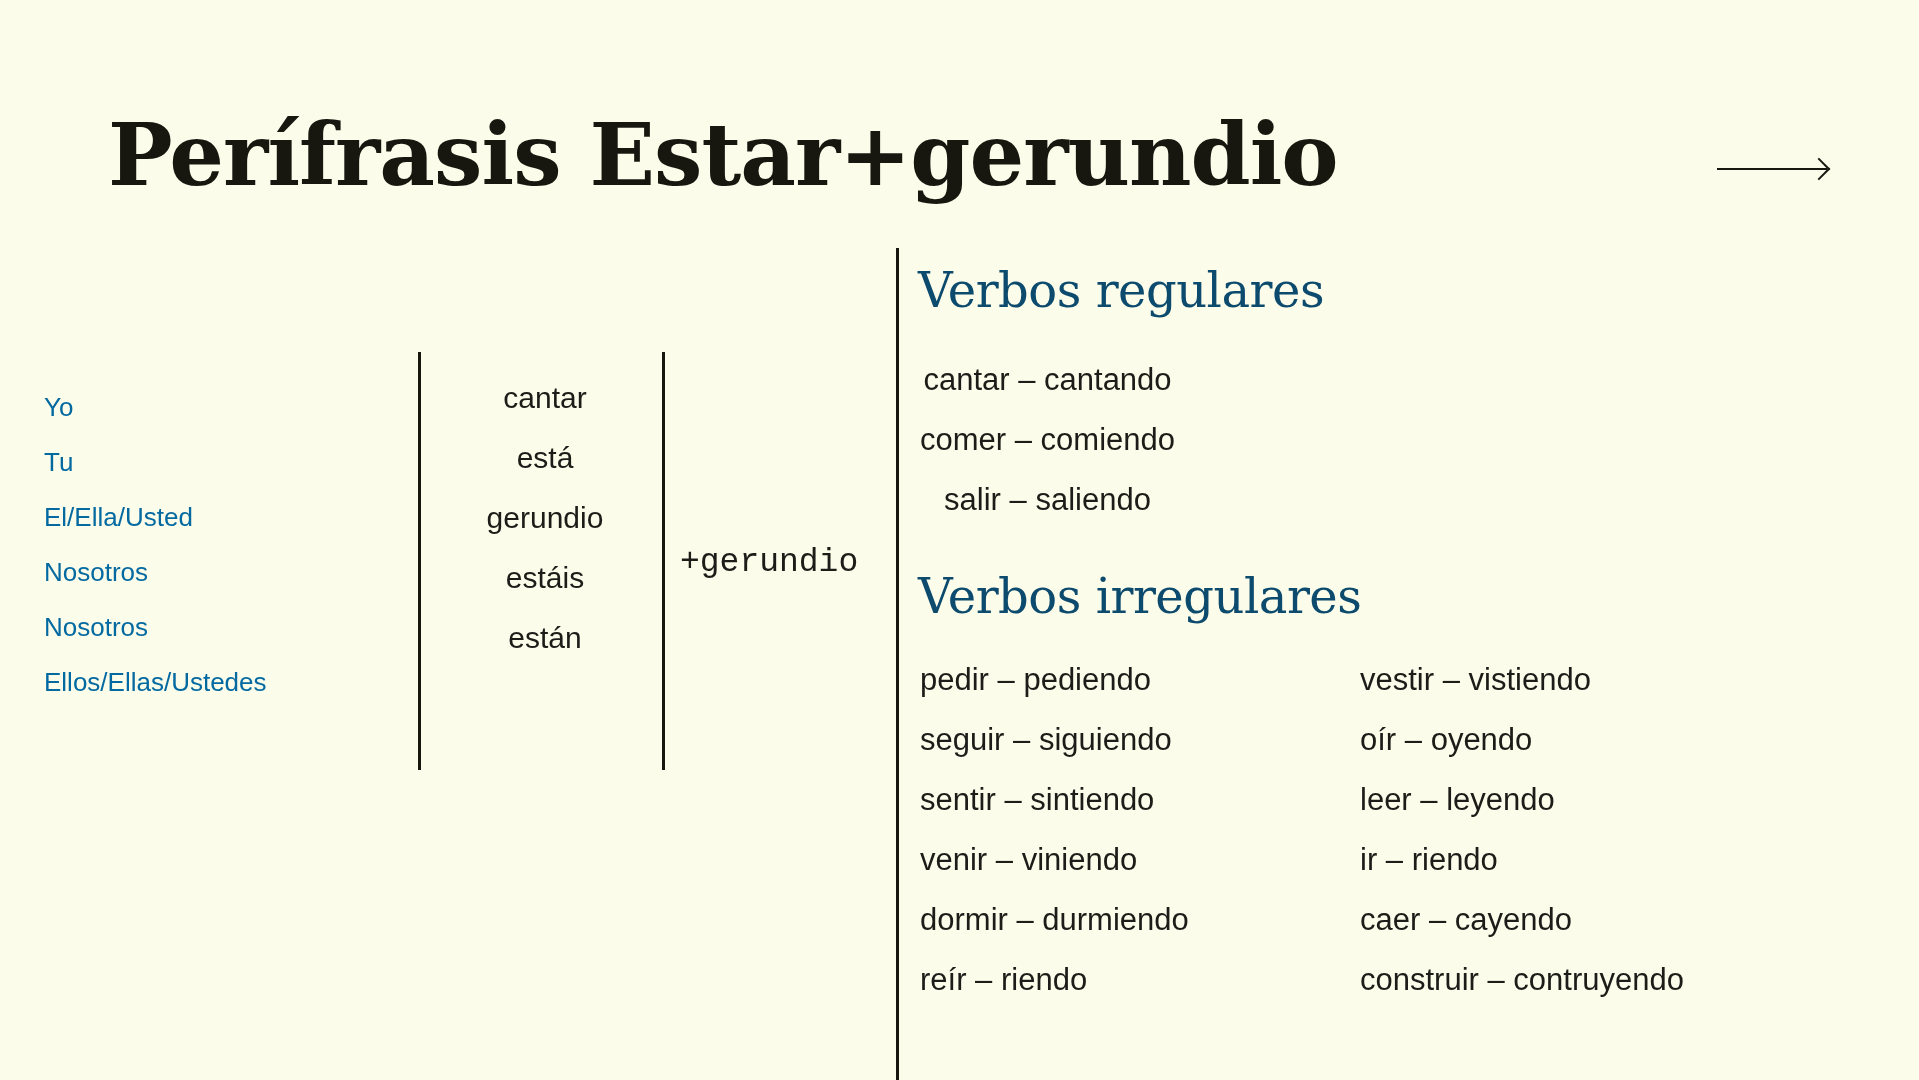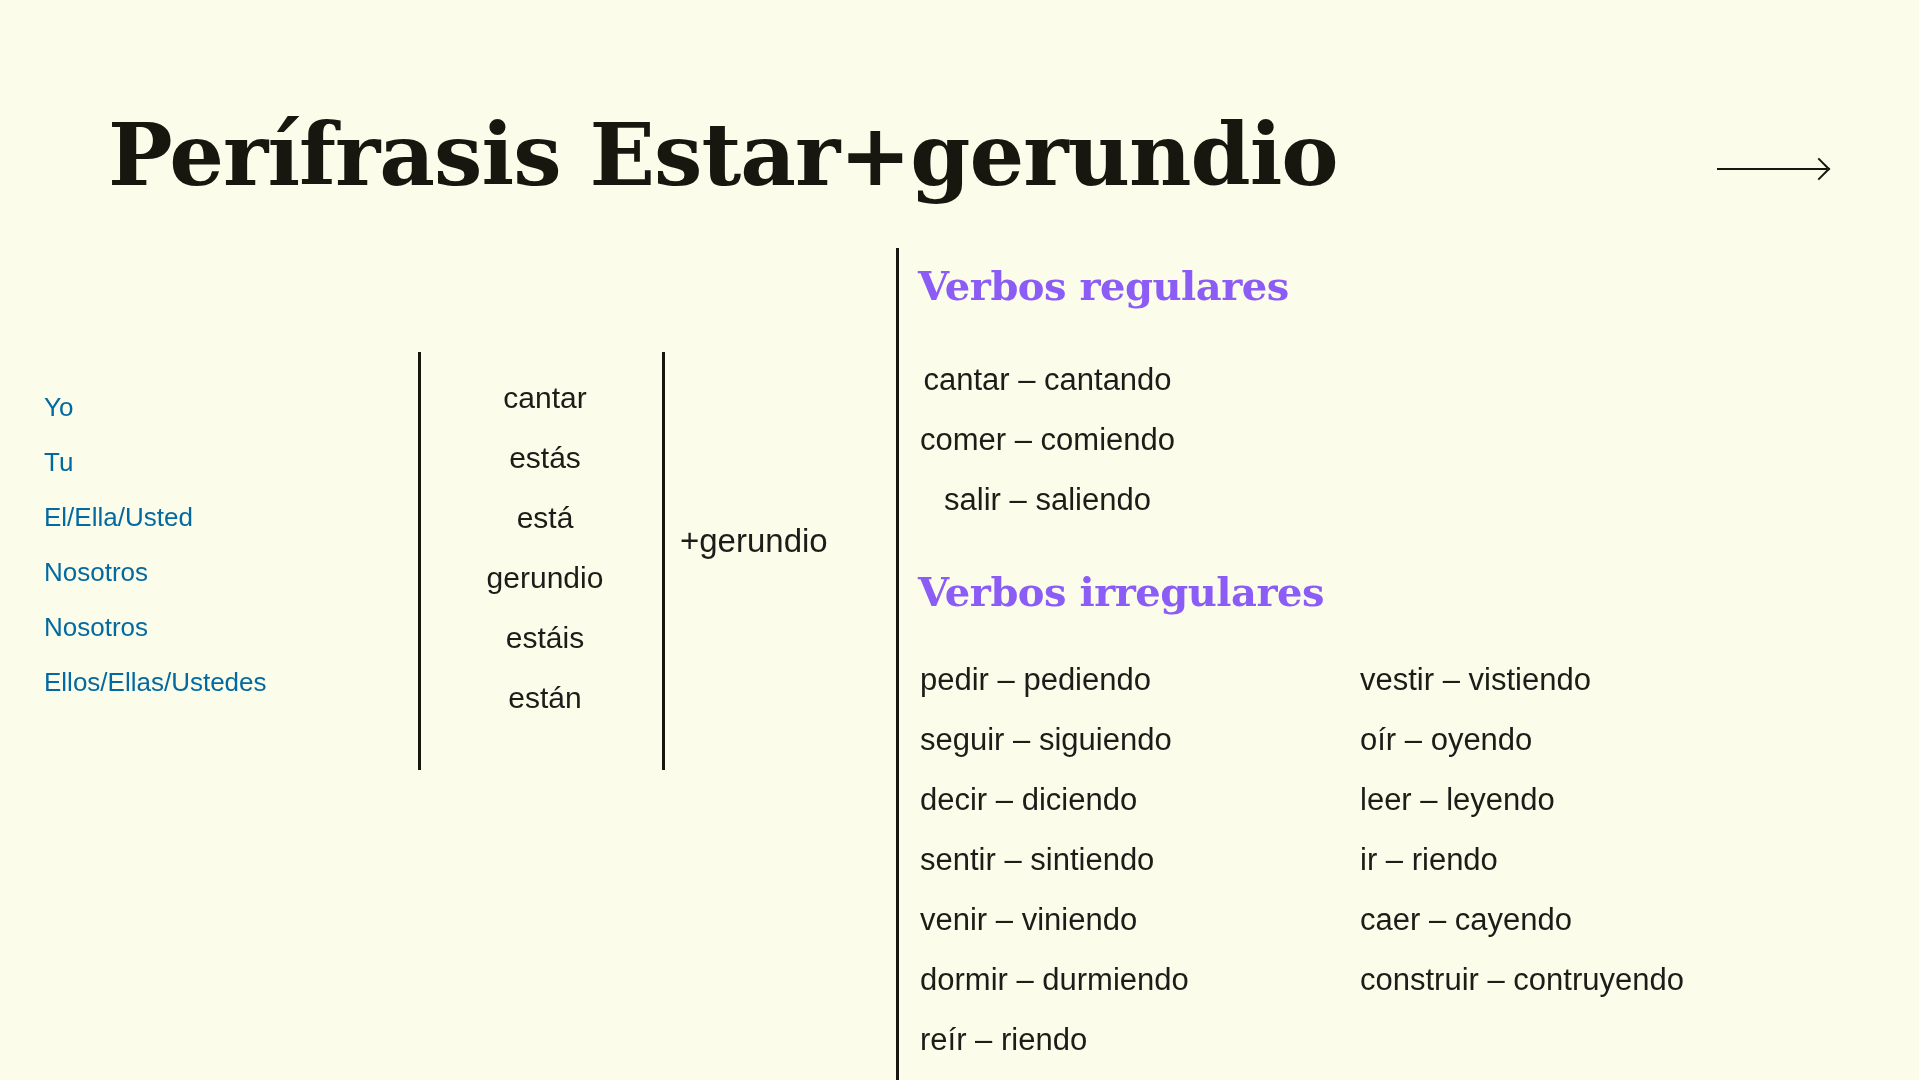--- a/index.html
+++ b/index.html
@@ -98,10 +98,10 @@
   .sec-heading {
     position: absolute;
     font-family: "DejaVu Serif", "Liberation Serif", serif;
-    font-weight: 700;
-    font-size: 40px;
+    font-weight: 400;
+    font-size: 48px;
     letter-spacing: -0.5px;
-    color: #8b5cf6;
+    color: #0c4a6e;
     white-space: nowrap;
   }
   .heading-regular { left: 918px; top: 262px; }

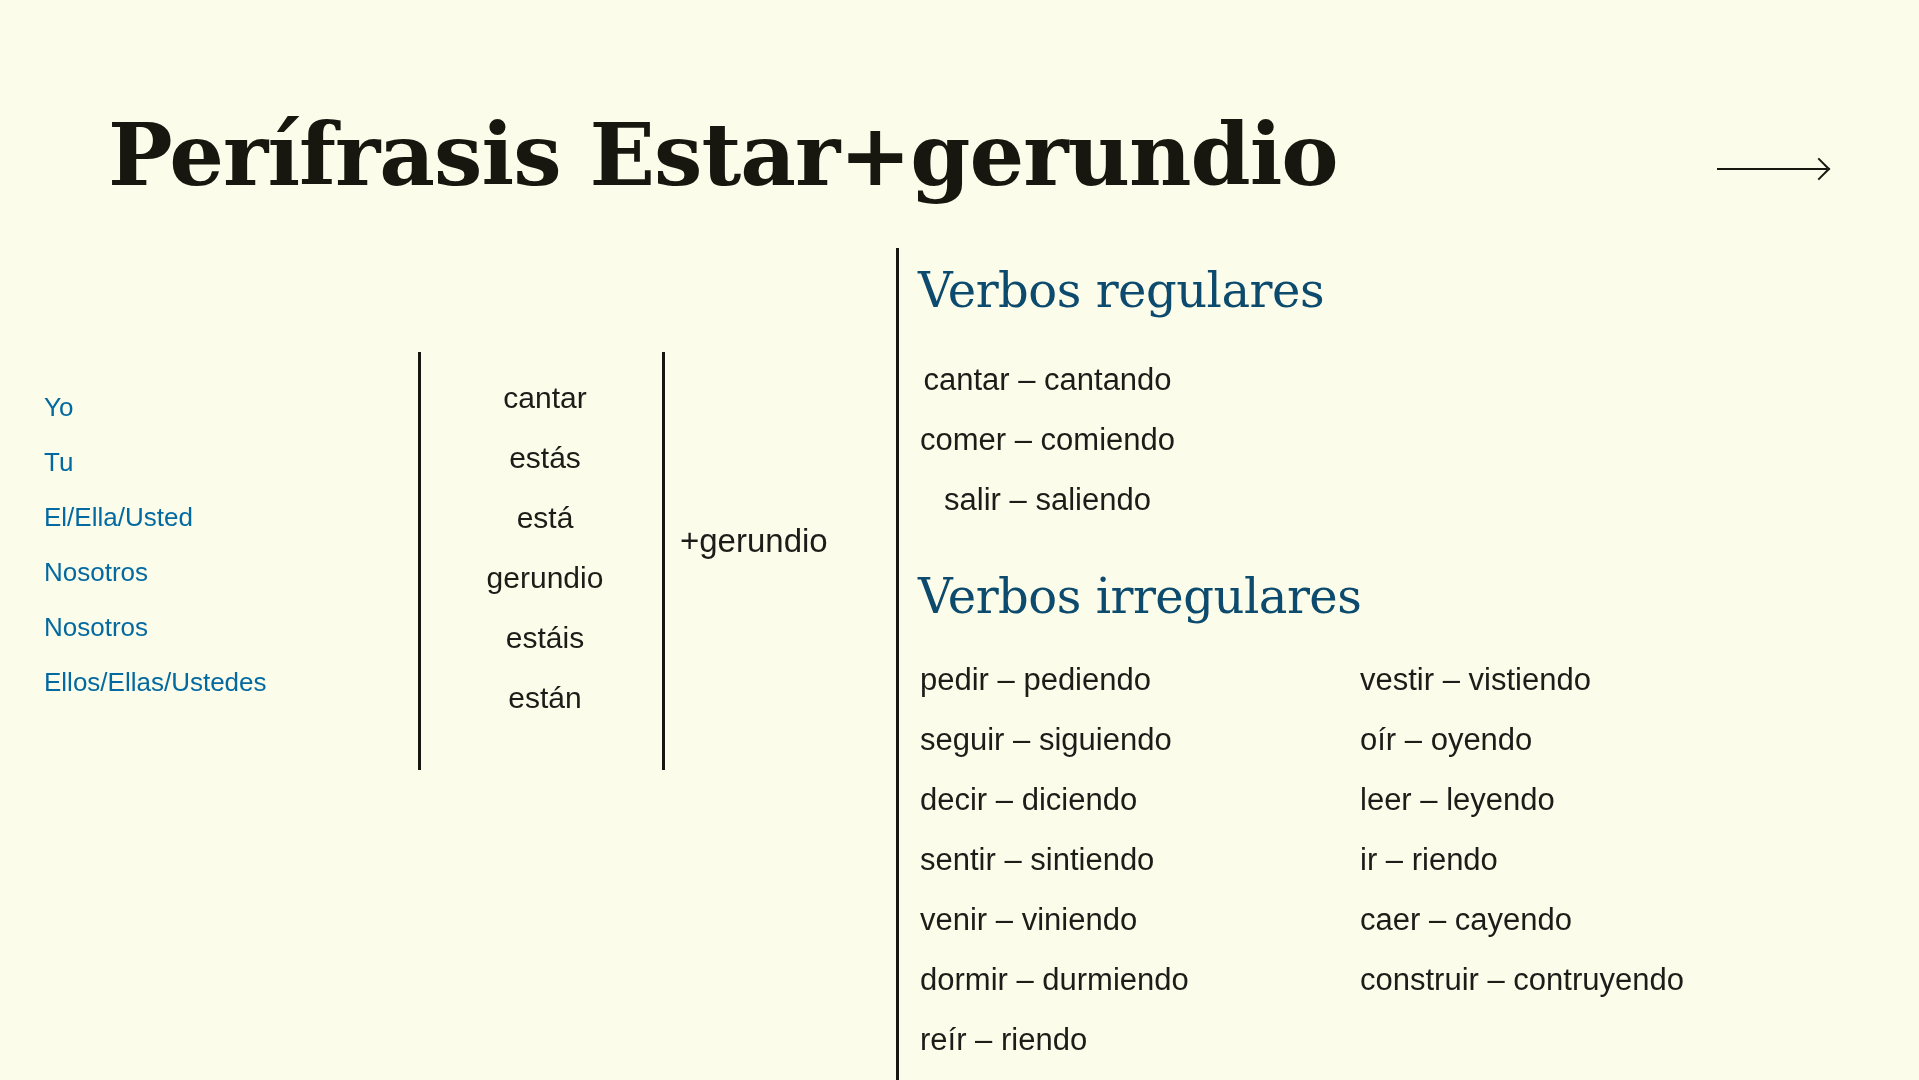--- a/index.html
+++ b/index.html
@@ -142,7 +142,6 @@
 
   <div class="estar-forms">
     <div>cantar</div>
-    <div>estás</div>
     <div>está</div>
     <div>gerundio</div>
     <div>estáis</div>

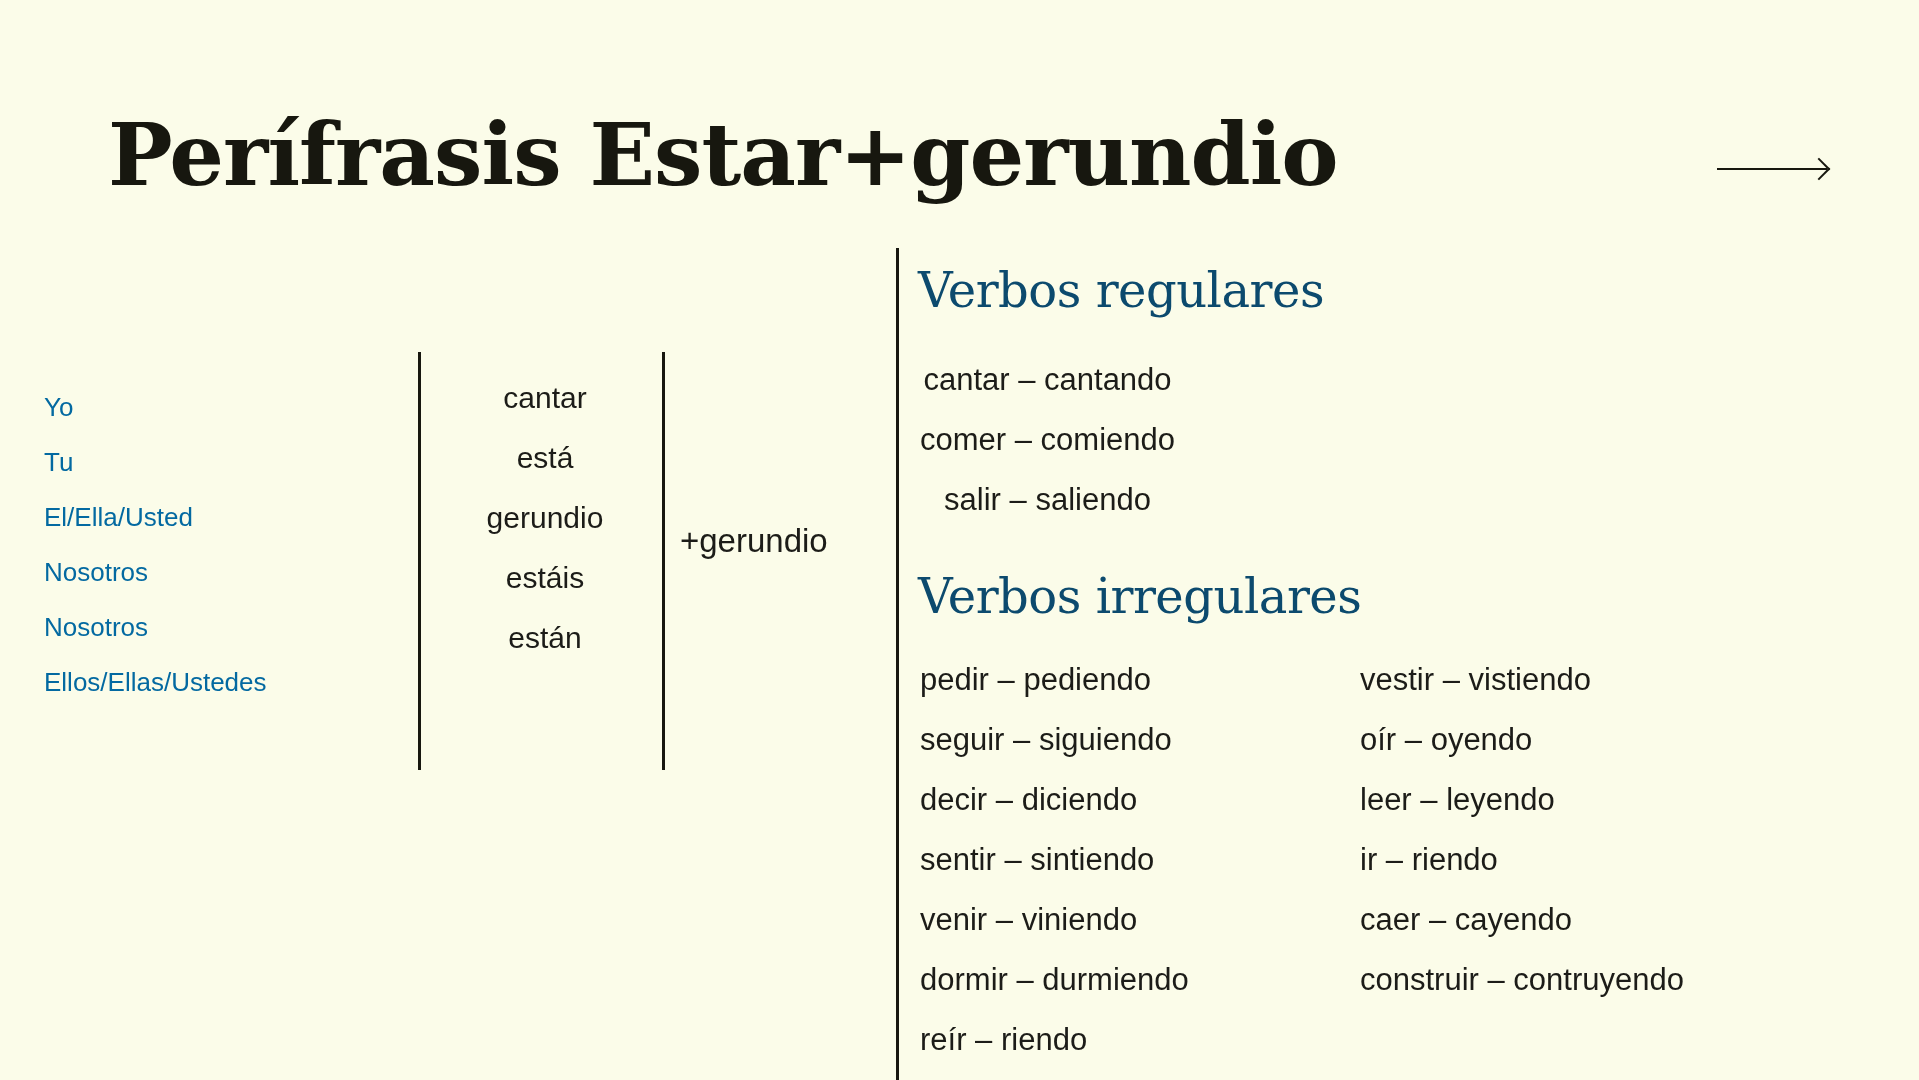--- a/index.html
+++ b/index.html
@@ -87,8 +87,8 @@
   .gerundio-tag {
     position: absolute;
     left: 680px;
-    top: 522px;
-    font-family: Liberation Sans, sans-serif;
+    top: 544px;
+    font-family: Liberation Mono, monospace;
     font-size: 33px;
     color: #1c1c18;
     white-space: nowrap;

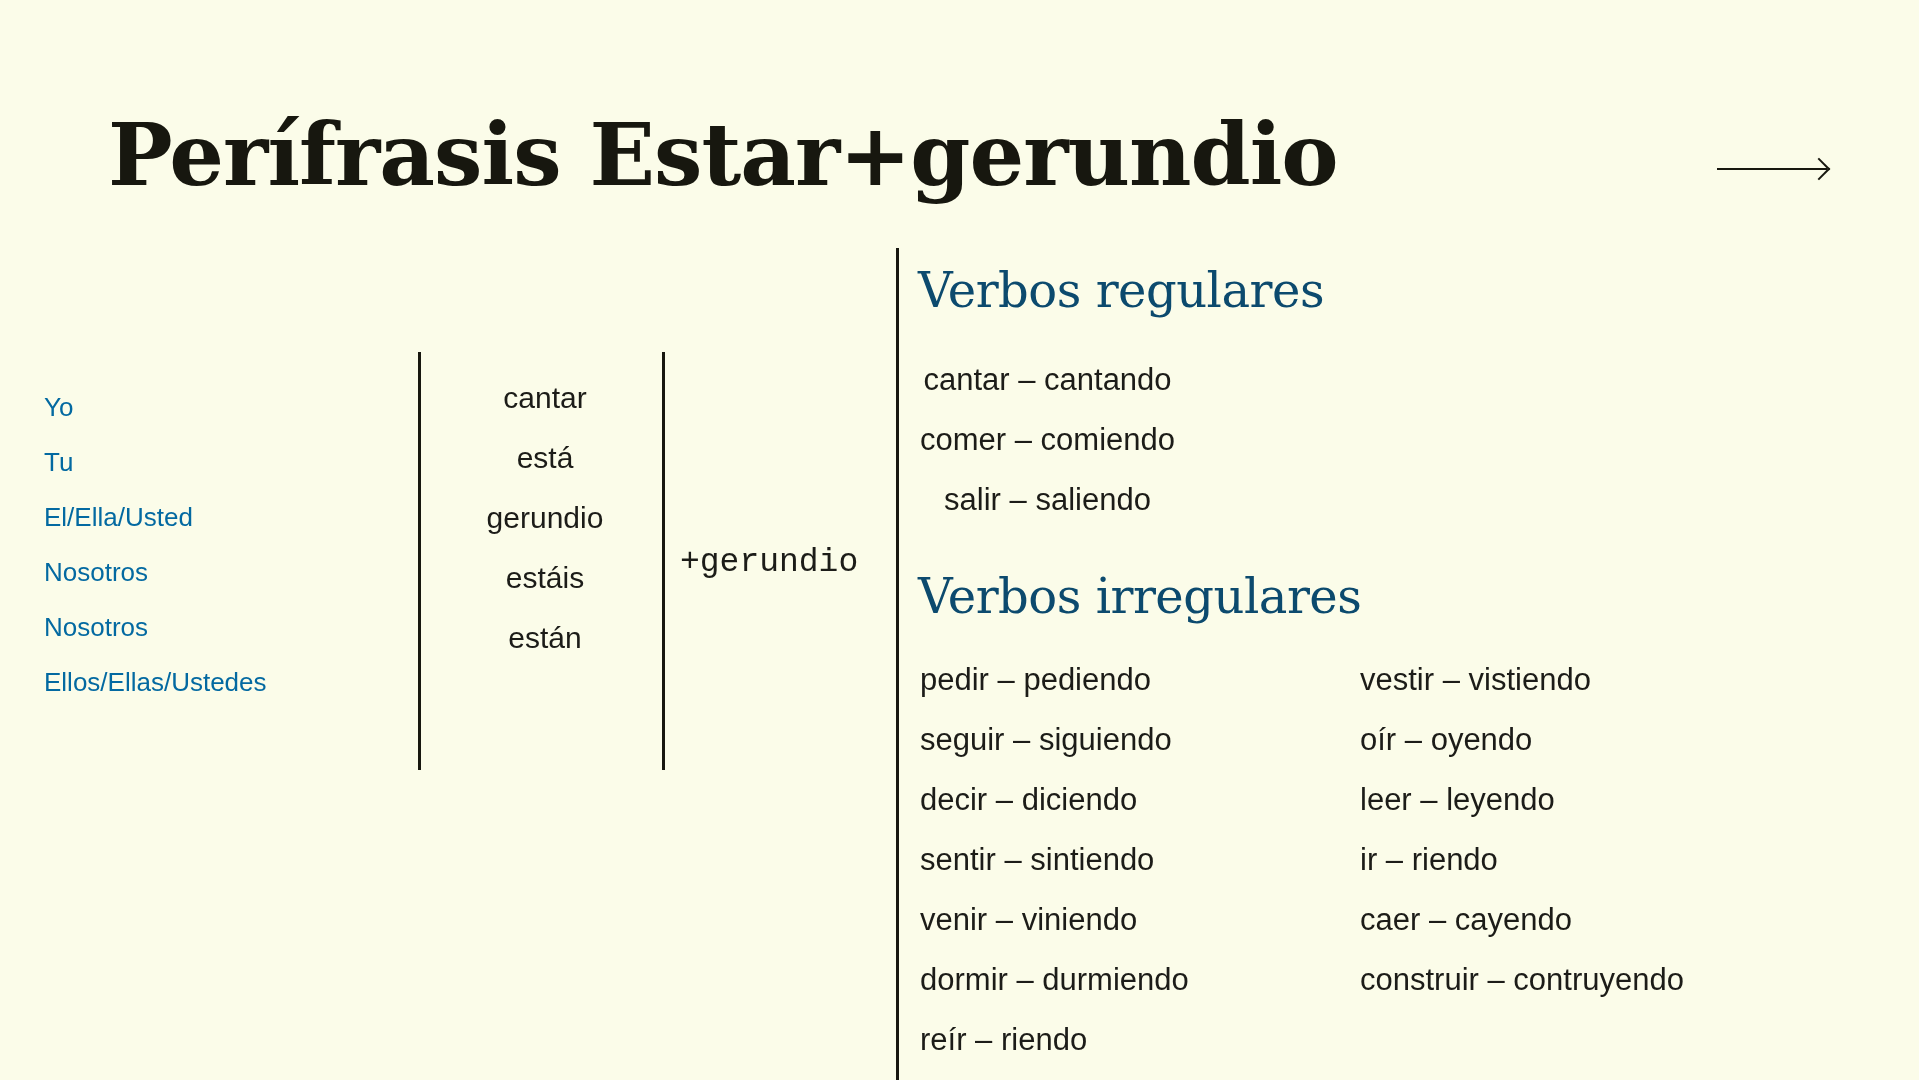--- a/index.html
+++ b/index.html
@@ -163,7 +163,6 @@
   <div class="verb-list irregular-col-1">
     <div>pedir – pediendo</div>
     <div>seguir – siguiendo</div>
-    <div>decir – diciendo</div>
     <div>sentir – sintiendo</div>
     <div>venir – viniendo</div>
     <div>dormir – durmiendo</div>

